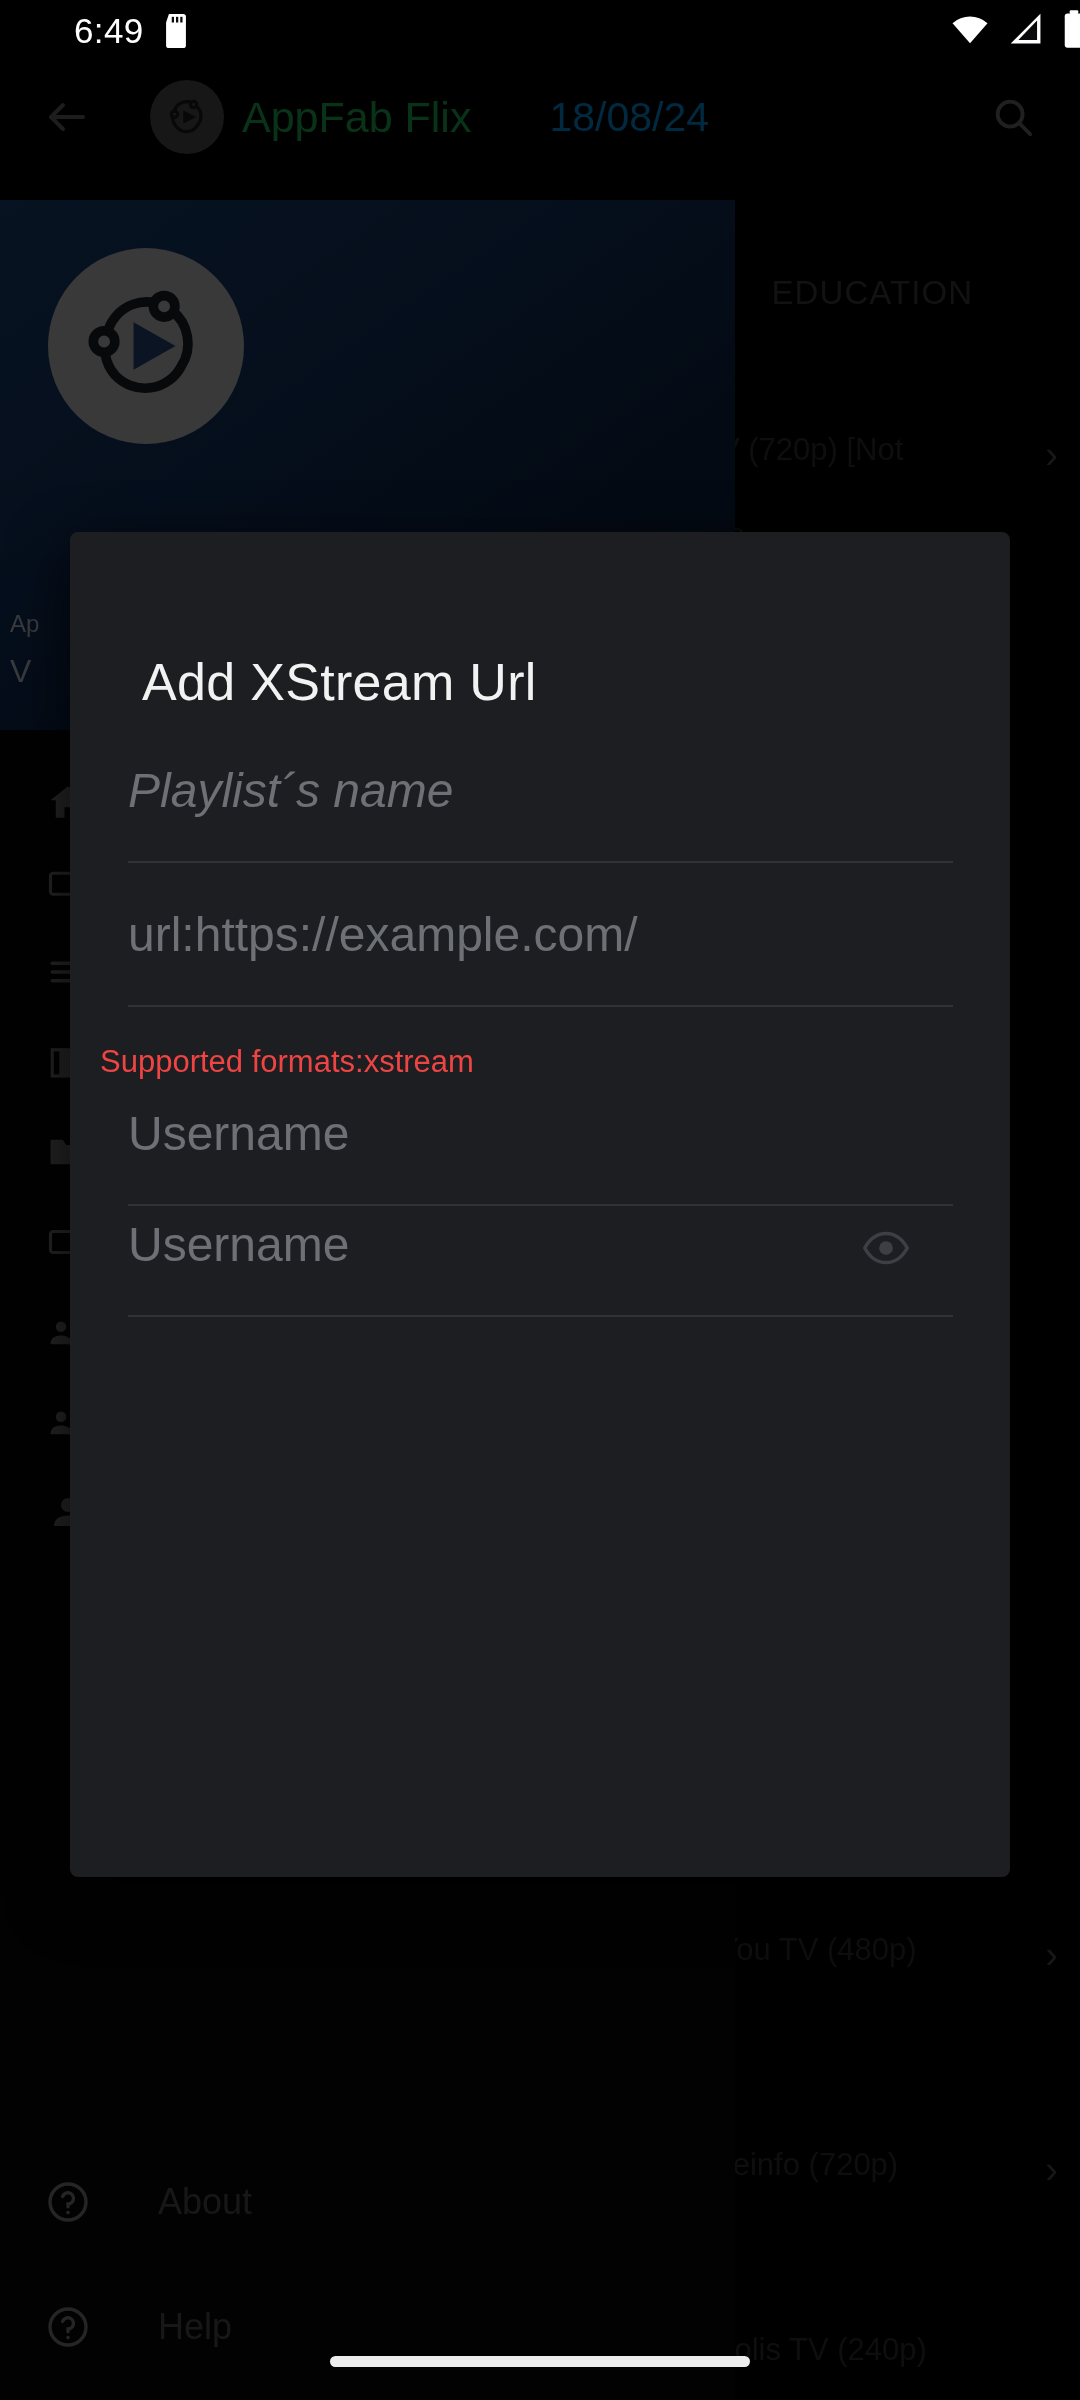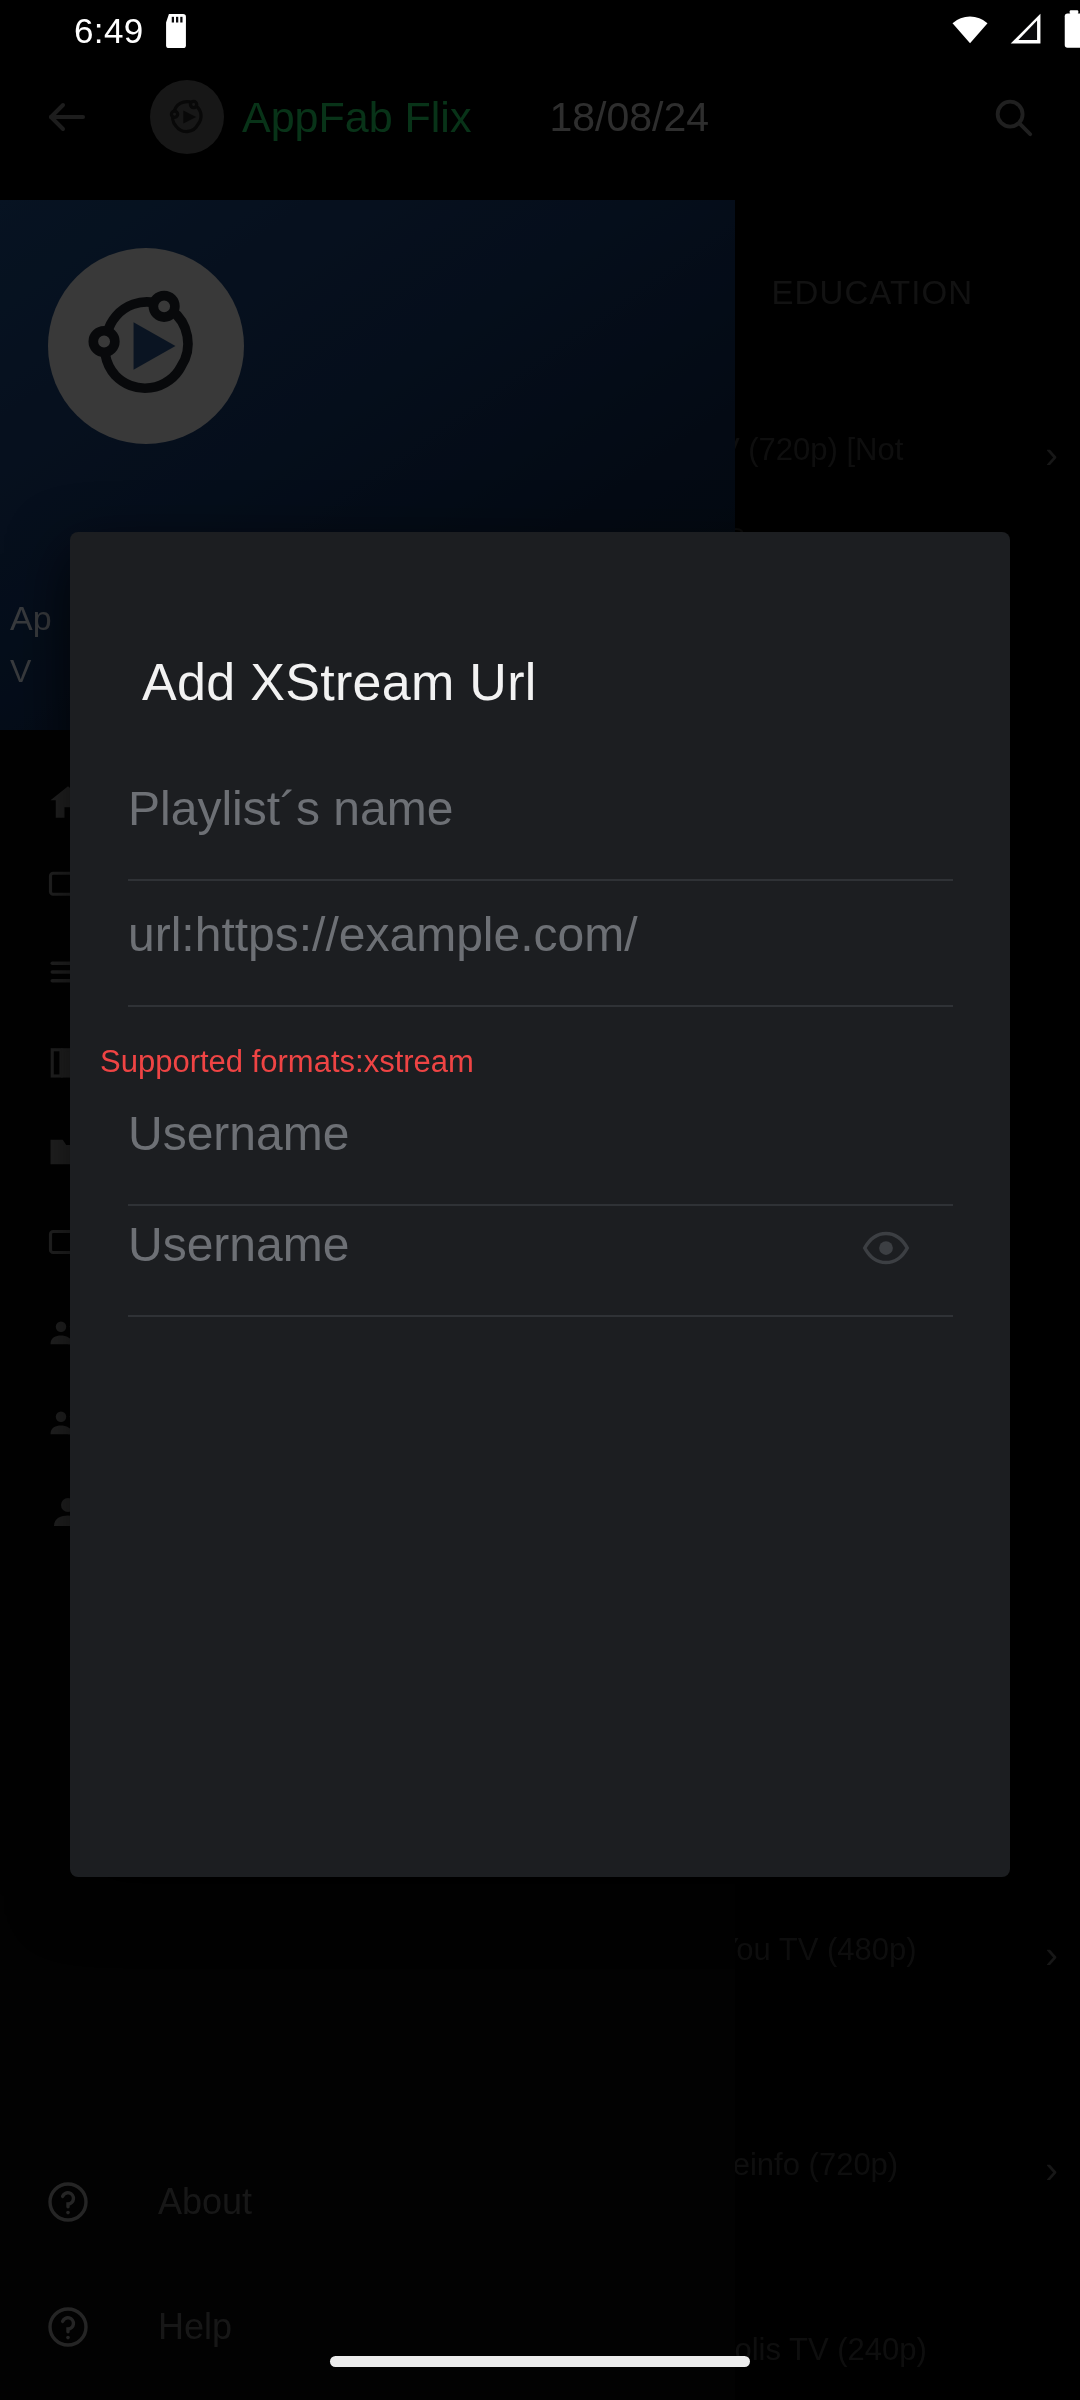--- a/index.html
+++ b/index.html
@@ -46,7 +46,7 @@
     color:#15803d; font-size:43px; margin-left:18px; white-space:nowrap;
   }
   #appbar .date{
-    color:#737373; font-size:41px; margin-left:78px; white-space:nowrap;
+    color:#0369a1; font-size:41px; margin-left:78px; white-space:nowrap;
   }
   #appbar .search{ margin-left:auto; width:70px; height:70px;
     display:flex; align-items:center; justify-content:center;}

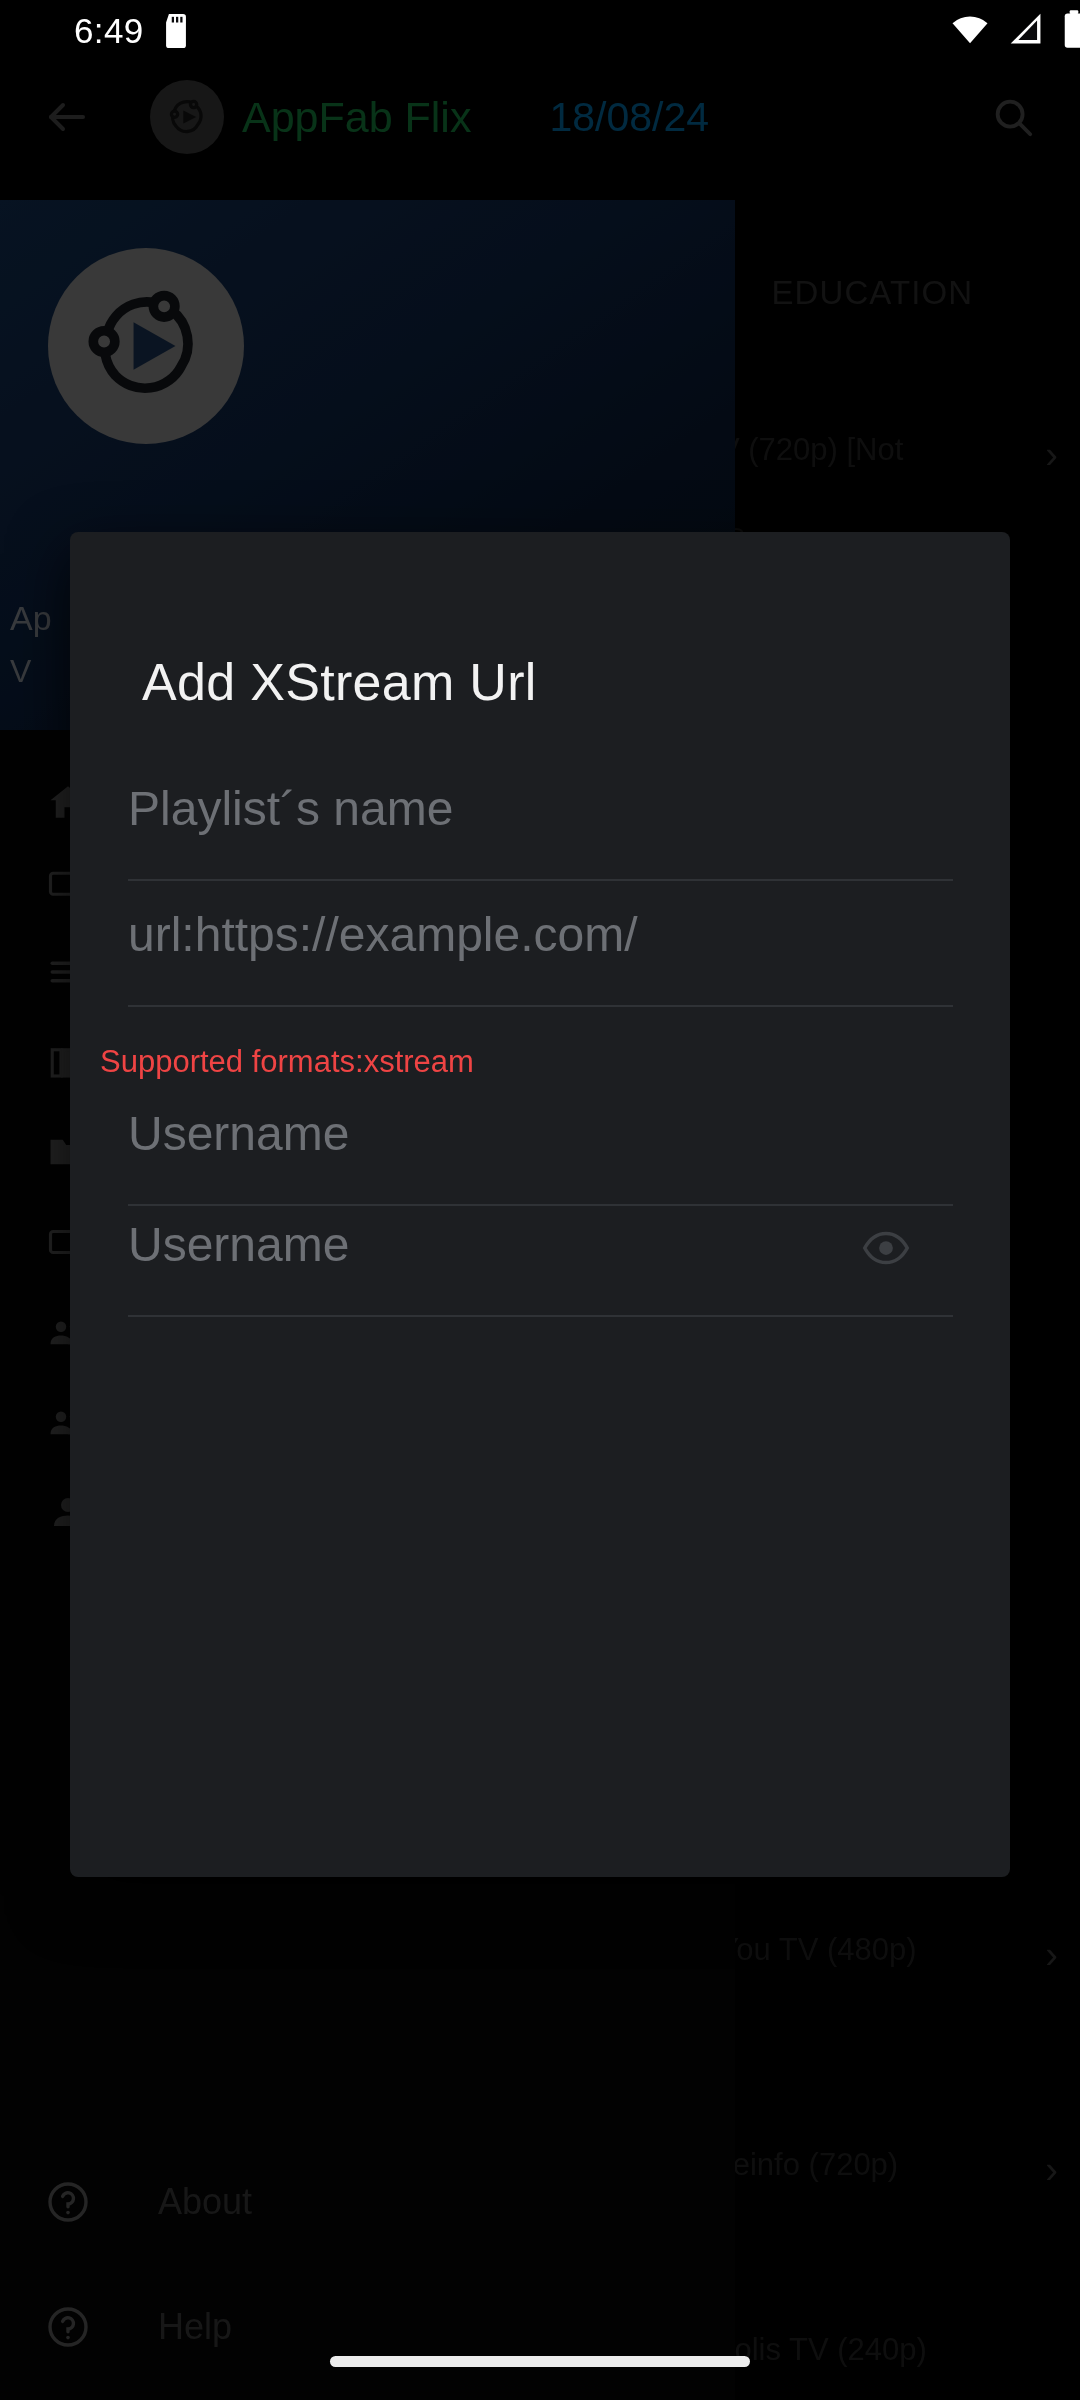--- a/index.html
+++ b/index.html
@@ -86,7 +86,7 @@
   }
   #drawer .dname{
     position:absolute; left:10px; bottom:92px;
-    color:#8e949c; font-size:34px;
+    color:#8e949c; font-size:24px;
   }
   #drawer .dver{
     position:absolute; left:10px; bottom:40px;

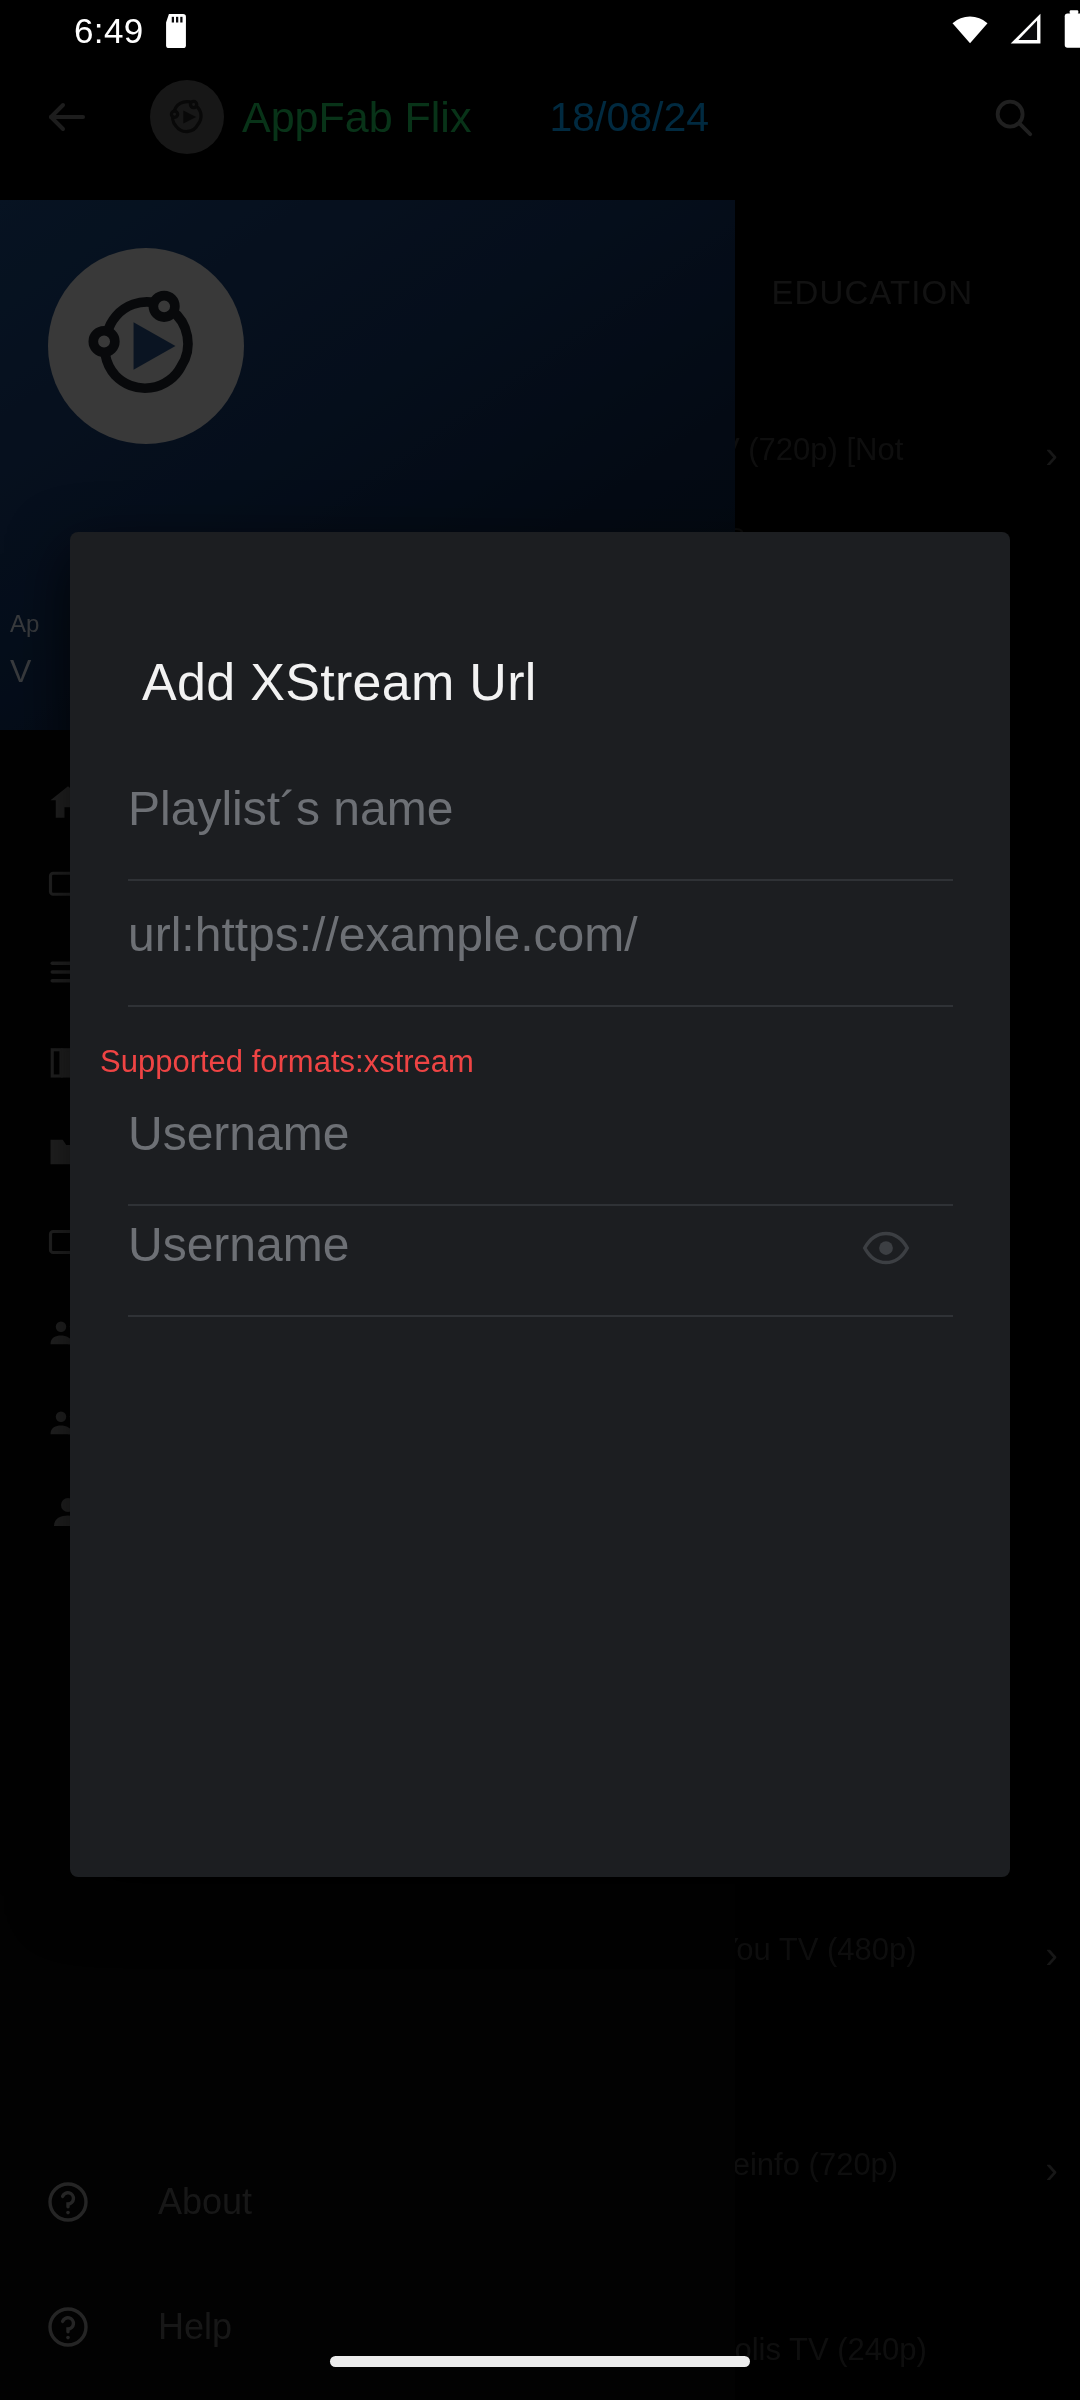--- a/index.html
+++ b/index.html
@@ -354,7 +354,7 @@
 
     <div class="dlg-title">Add XStream Url</div>
 
-    <div class="field" style="top:249px; height:100px;">
+    <div class="field" style="top:231px; height:100px;font-style:italic;">
       <div class="fhint">Playlist´s name</div>
       <div class="fline"></div>
     </div>

